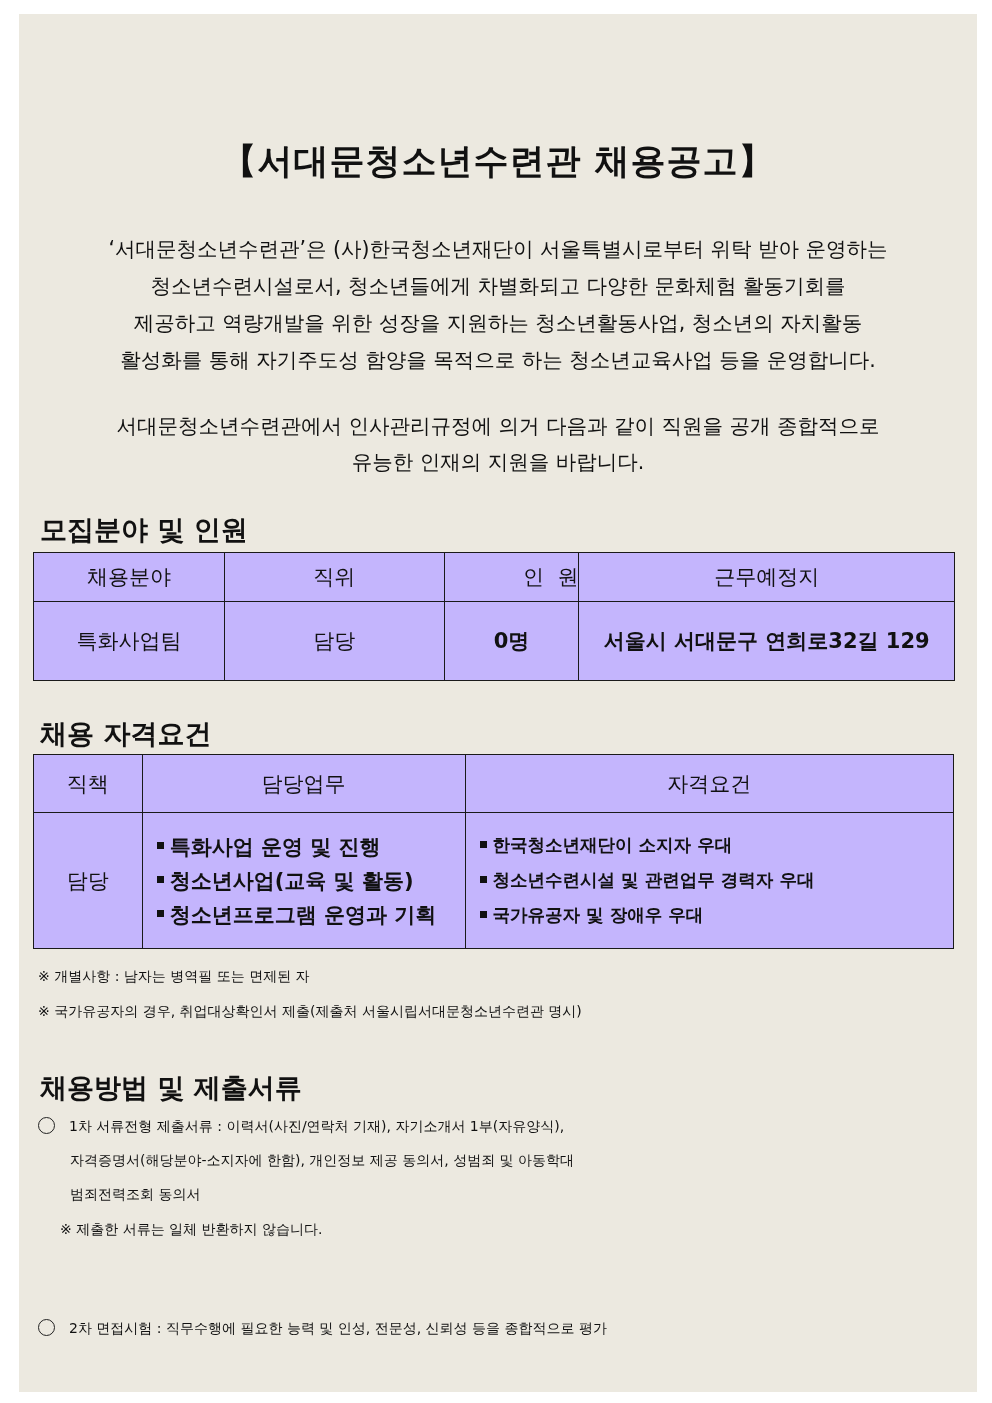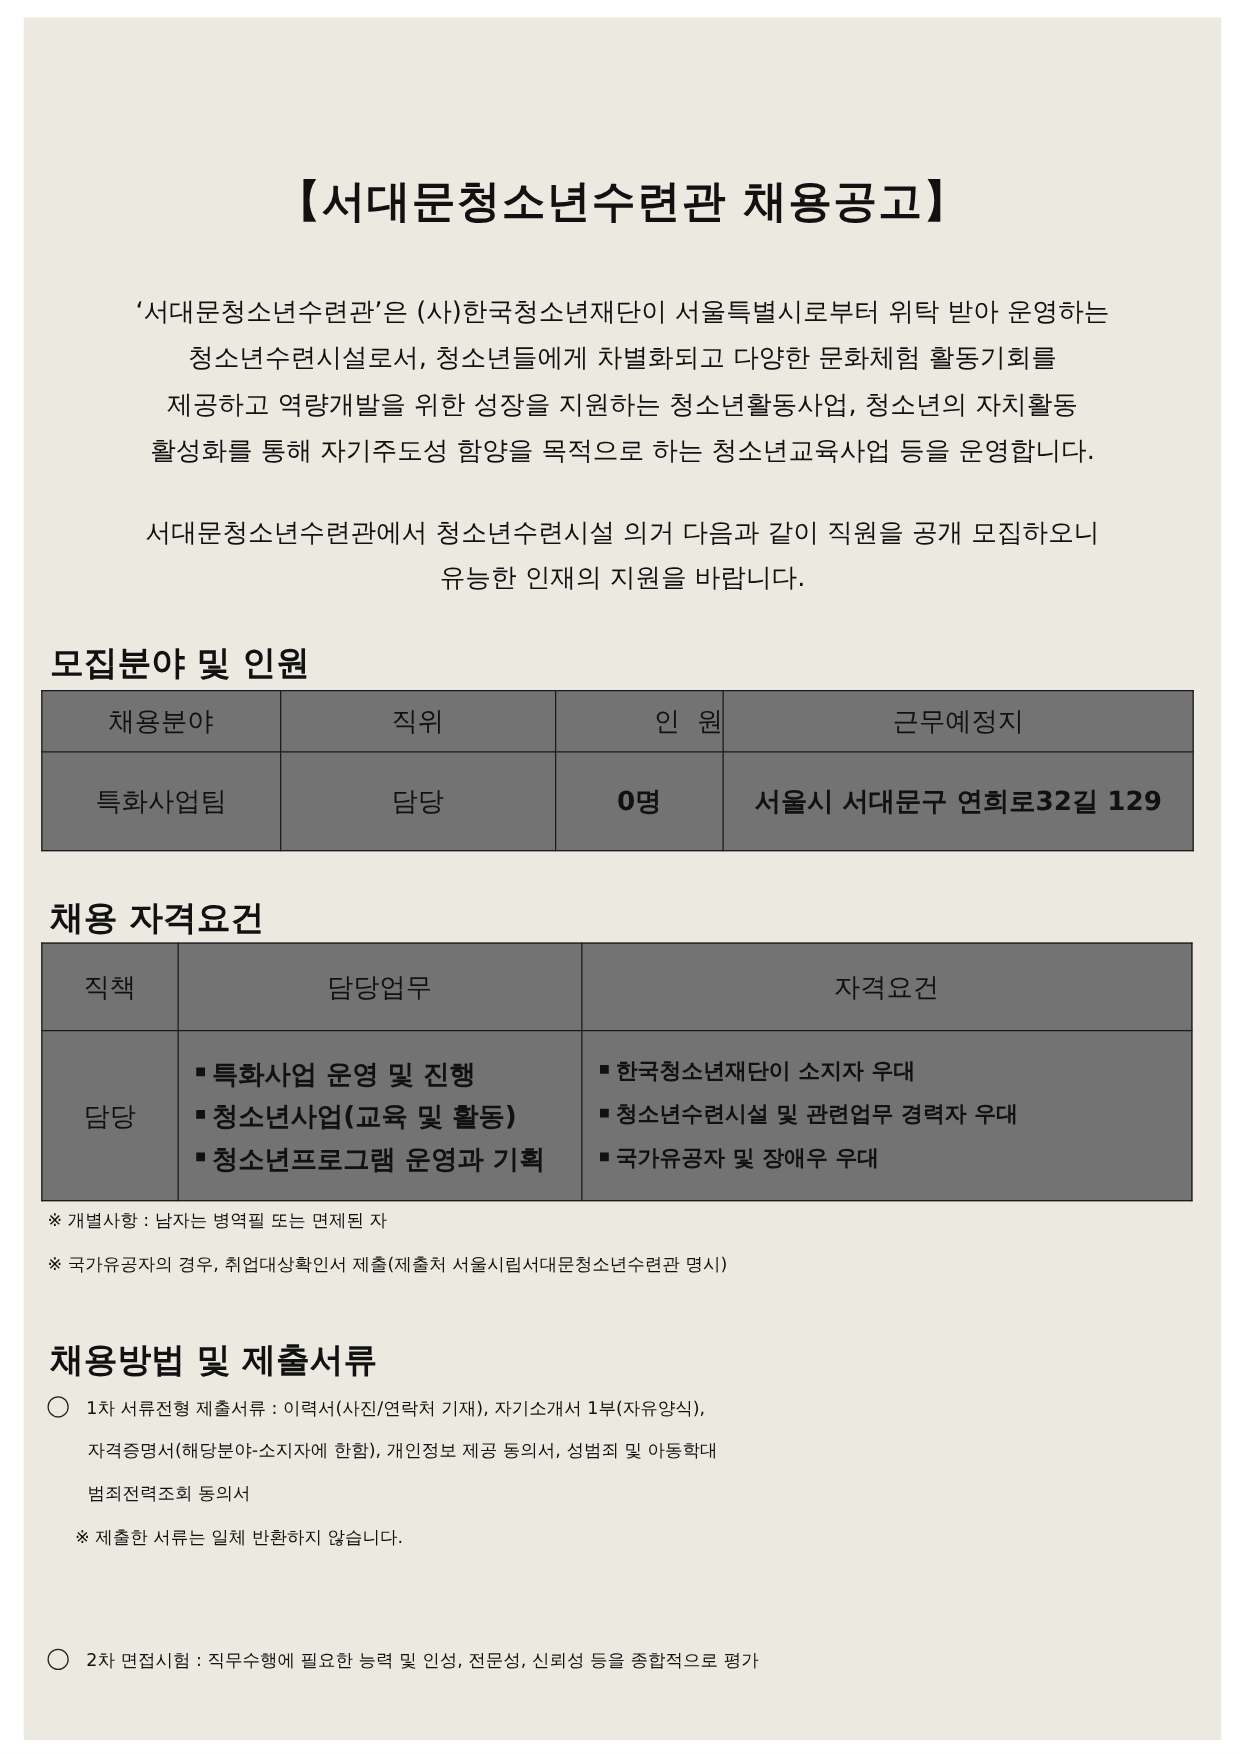--- a/index.html
+++ b/index.html
@@ -34,7 +34,7 @@
 </div>
 
 <div class="abs para" style="top:408px; line-height:36px;">
-  <span class="ln">서대문청소년수련관에서 청소년수련시설 의거 다음과 같이 직원을 공개 모집하오니</span>
+  <span class="ln">서대문청소년수련관에서 인사관리규정에 의거 다음과 같이 직원을 공개 종합적으로</span>
   <span class="ln">유능한 인재의 지원을 바랍니다.</span>
 </div>
 

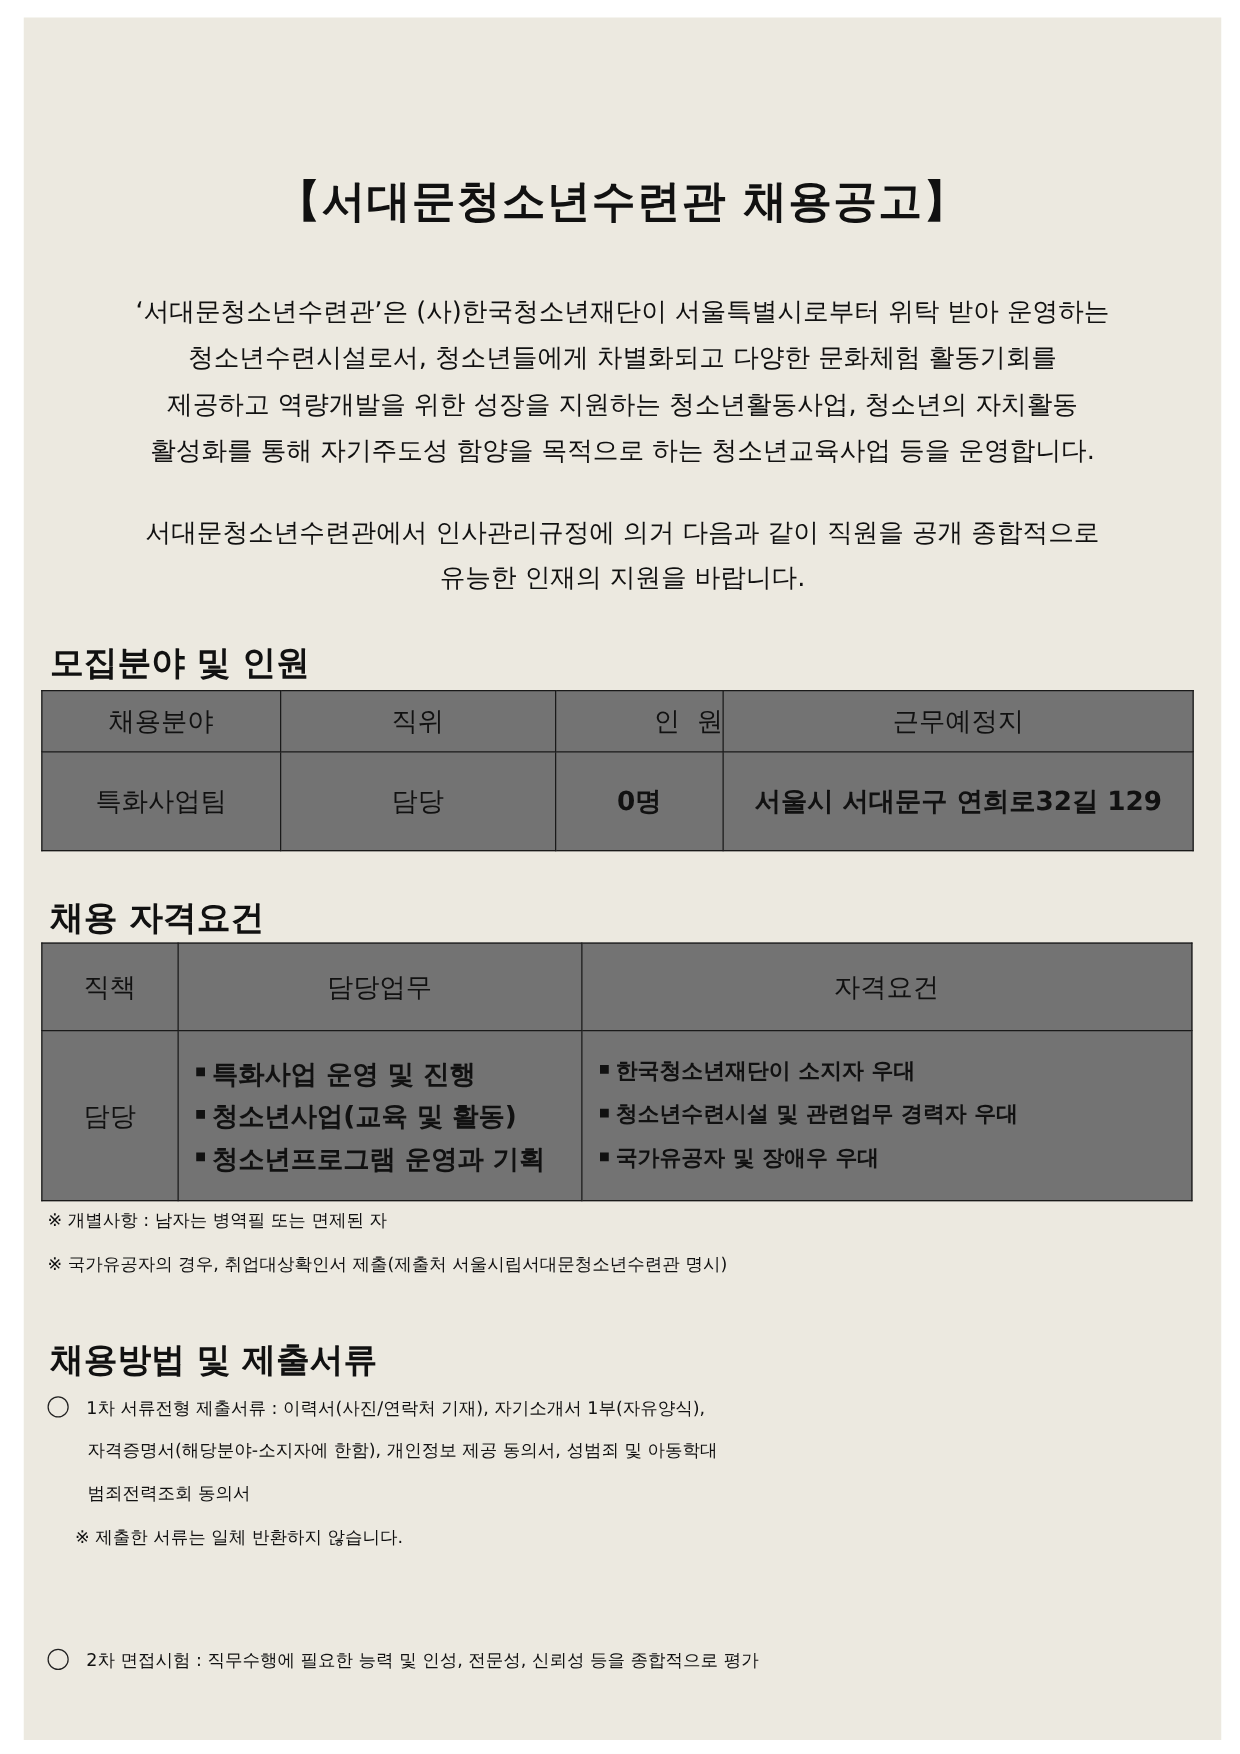--- a/index.html
+++ b/index.html
@@ -11,7 +11,7 @@
   .para { left: 40px; width: 916px; text-align: center; font-size: 20.5px; line-height: 37px; }
   .para .ln { display: block; white-space: nowrap; }
   .h2 { font-size: 27px; font-weight: bold; left: 40px; white-space: nowrap; }
-  table.t { position: absolute; border-collapse: collapse; background: #737373; }
+  table.t { position: absolute; border-collapse: collapse; background: #c4b5fd; }
   table.t td { border: 1px solid #1a1a1a; text-align: center; vertical-align: middle; padding: 0; font-size: 21px; }
   table.t td.left { text-align: left; }
   .bul { display: block; white-space: nowrap; font-weight: bold; }

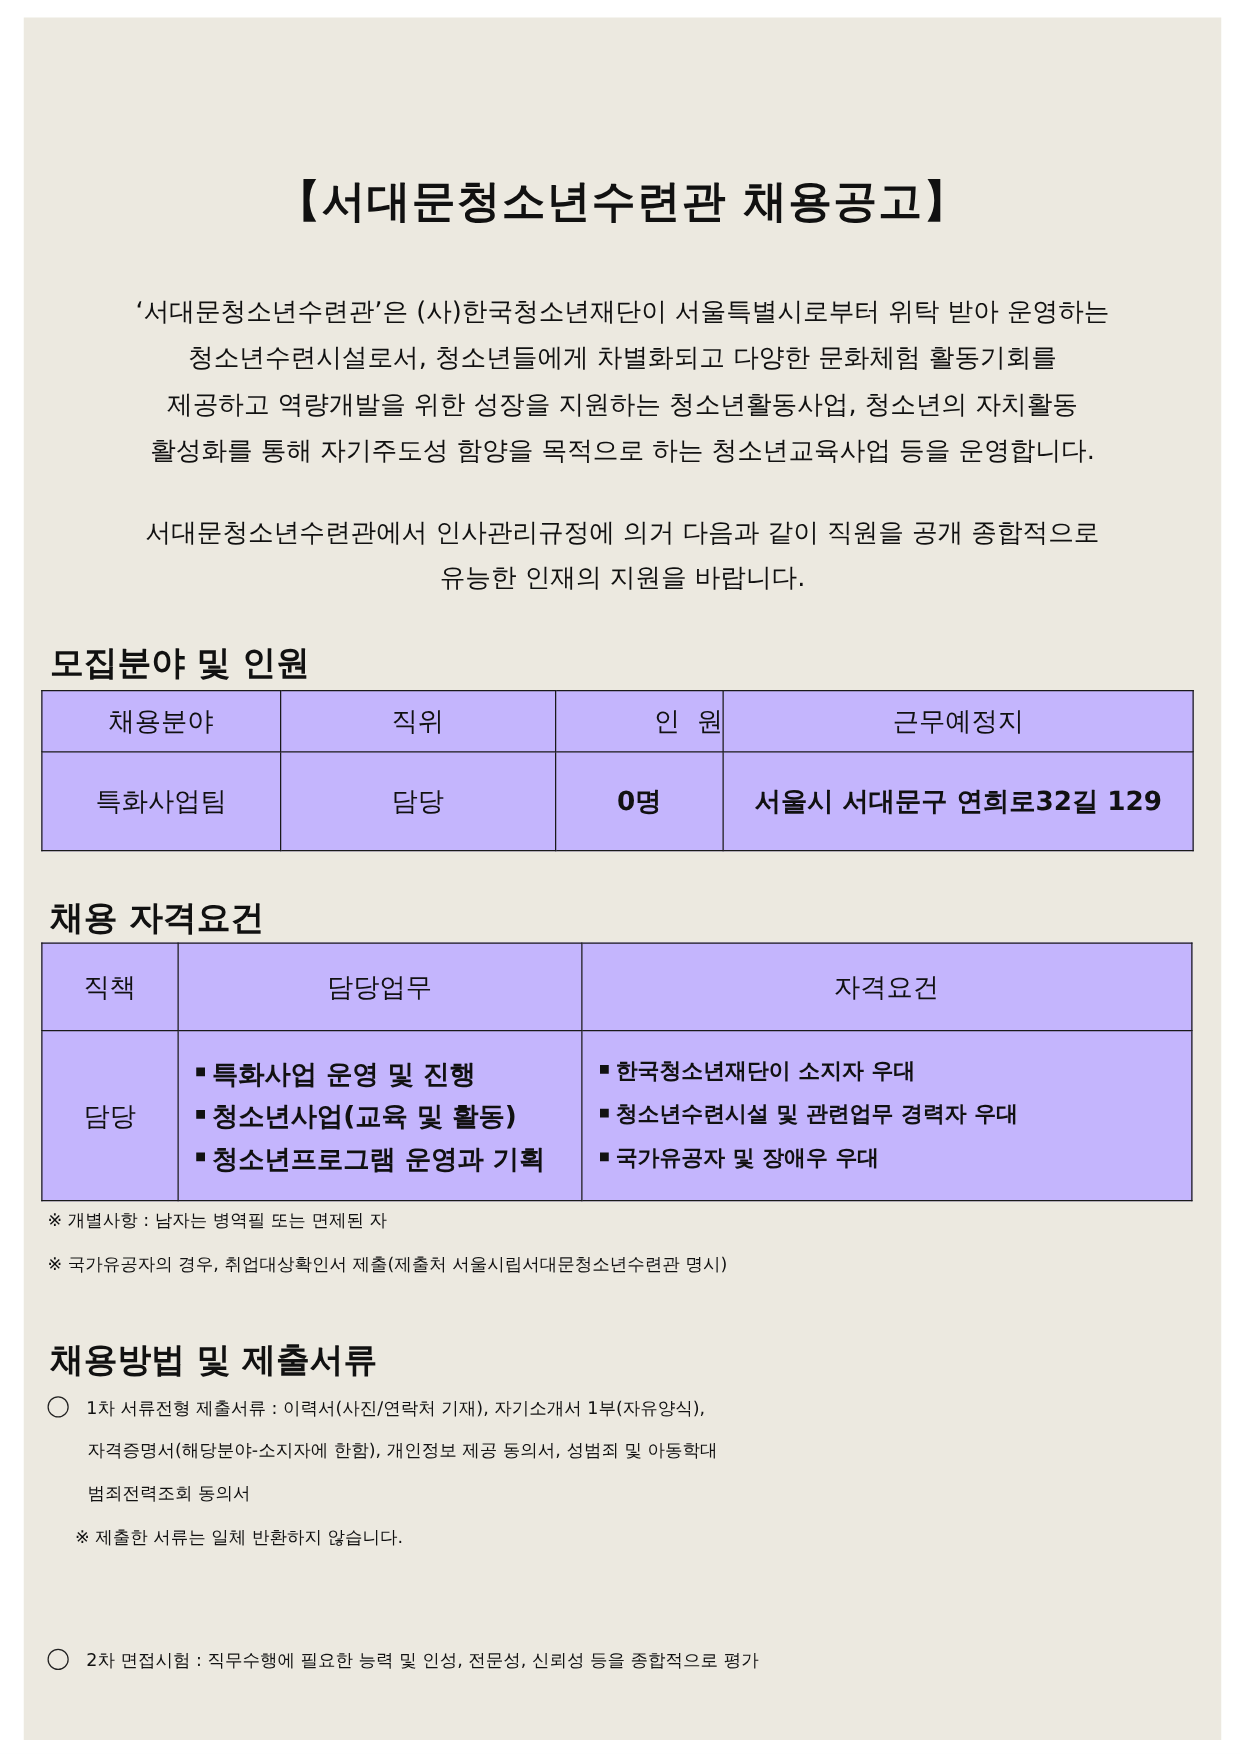--- a/index.html
+++ b/index.html
@@ -72,7 +72,7 @@
       <col style="width:489px">
     </colgroup>
   <tbody>
-      <tr style="height:70px;">
+      <tr style="height:58px;">
     <td>직책</td>
     <td>담당업무</td>
     <td>자격요건</td>

